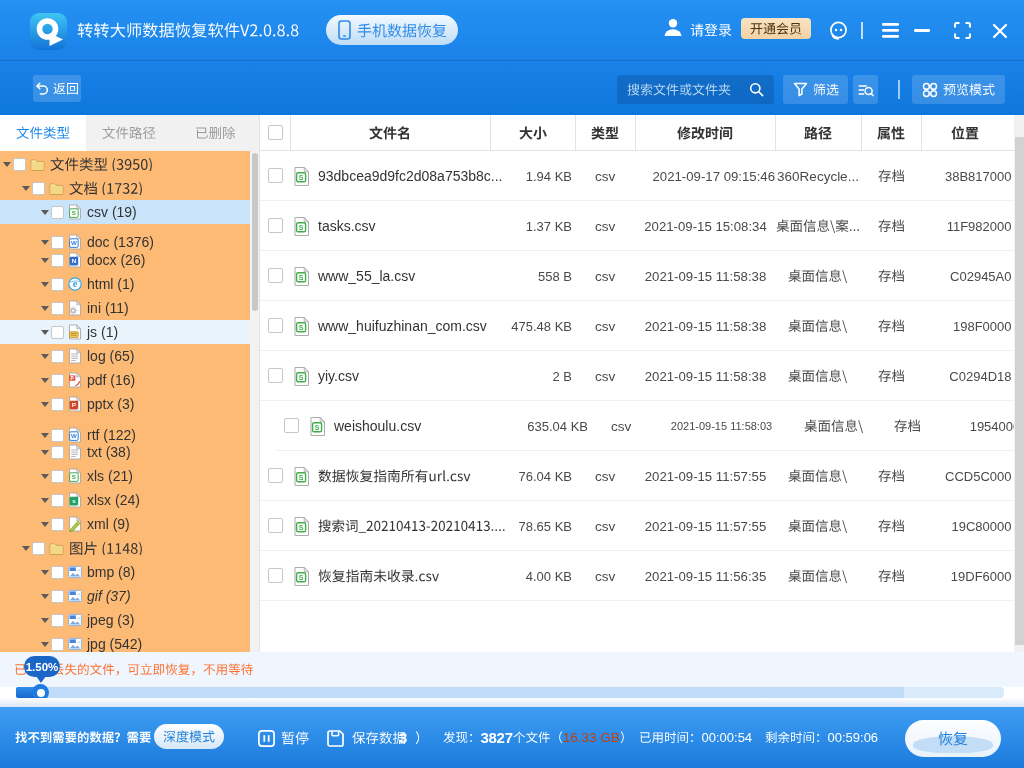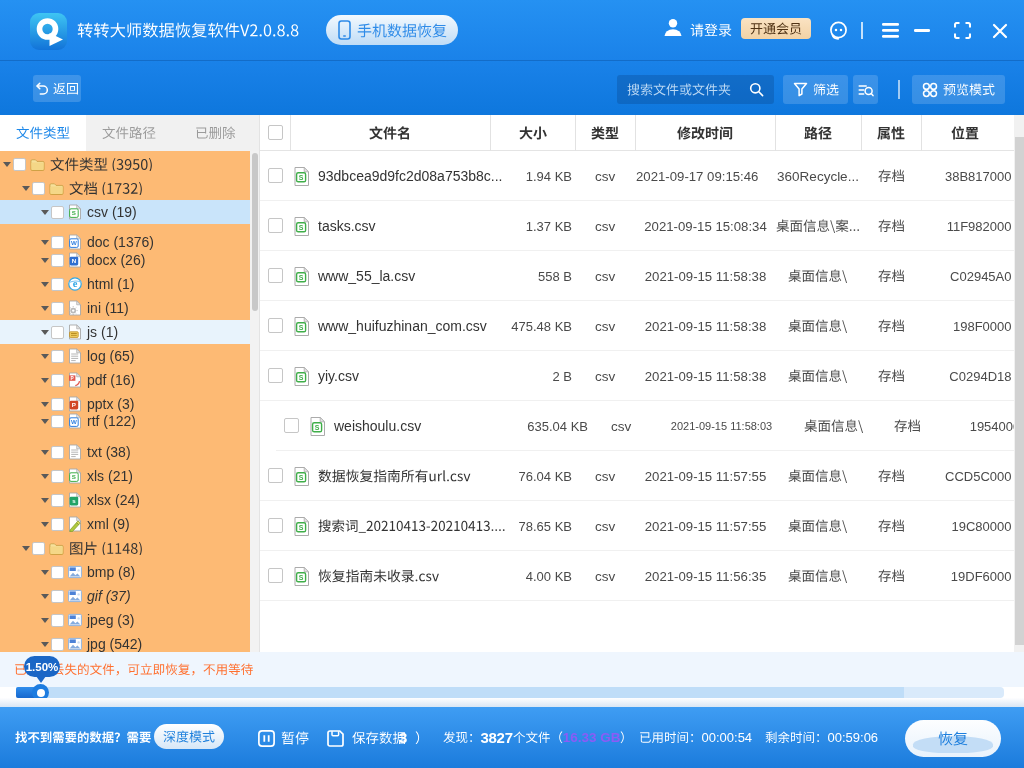--- a/index.html
+++ b/index.html
@@ -623,7 +623,7 @@
 <div class="abs fx" style="left:315px;top:0;width:60px;height:50px;justify-content:center">
           <span class="lat" style="font-size:13.5px;color:#4A4A4A">csv</span>
         </div>
-<div class="abs fx" style="left:376px;top:0;width:139px;height:50px;justify-content:flex-start">
+<div class="abs fx" style="left:376px;top:0;width:139px;height:50px;justify-content:flex-end">
           <span class="lat" style="font-size:13.2px;color:#4A4A4A">2021-09-17 09:15:46</span>
         </div>
 <div class="abs fx" style="left:515px;top:0;width:86px;height:50px;justify-content:center">

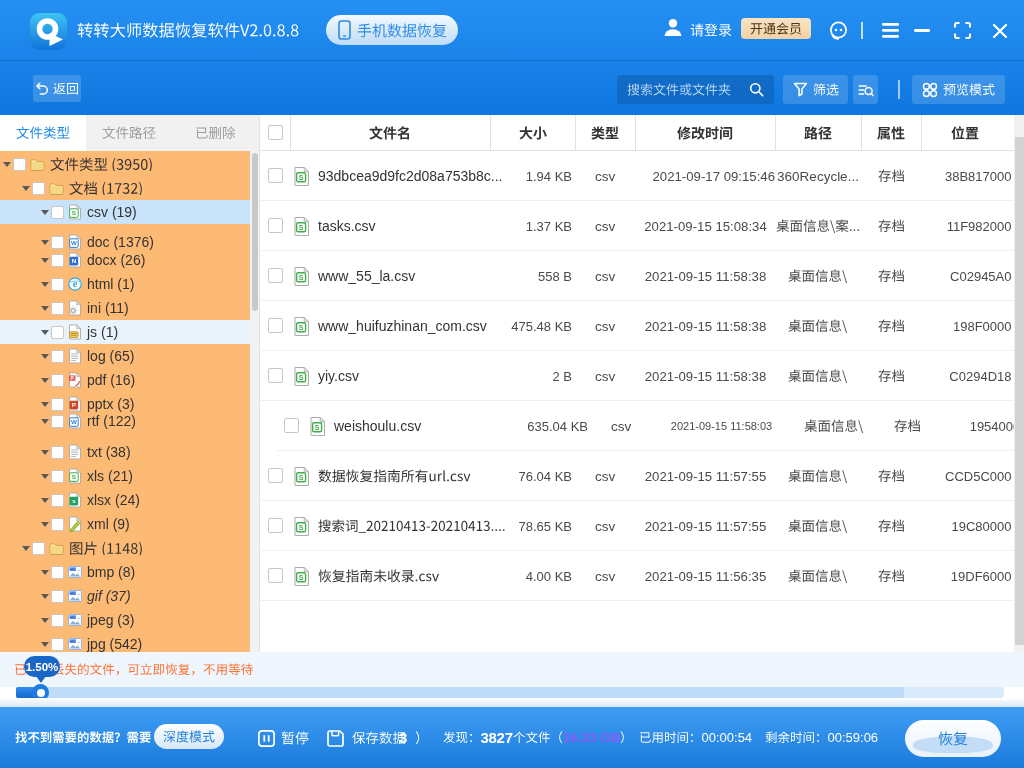--- a/index.html
+++ b/index.html
@@ -384,7 +384,7 @@
 <div style="width:4px;flex:none"></div>
         <span class="lat" style="font-size:14px">pptx (3)</span>
       </div>
-<div class="trow" style="top:294px;">
+<div class="trow" style="top:308px;">
         <div style="width:41px;flex:none"></div>
 <div class="tri"></div>
         <div style="width:2px;flex:none"></div>

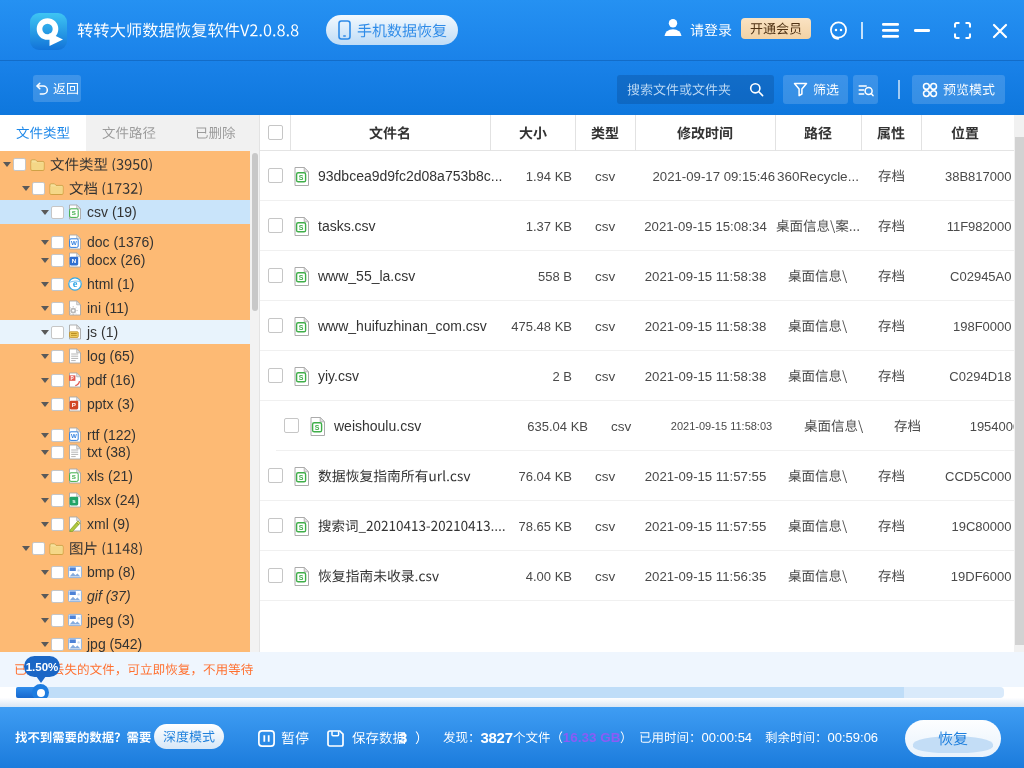--- a/index.html
+++ b/index.html
@@ -1124,7 +1124,7 @@
         <path transform="translate(25.00,0) scale(0.012500,-0.012500)" d="M317 341V268H604V-80H679V268H953V341H679V562H909V635H679V828H604V635H470C483 680 494 728 504 775L432 790C409 659 367 530 309 447C327 438 359 420 373 409C400 451 425 504 446 562H604V341ZM268 836C214 685 126 535 32 437C45 420 67 381 75 363C107 397 137 437 167 480V-78H239V597C277 667 311 741 339 815Z"></path>
         <path transform="translate(37.50,0) scale(0.012500,-0.012500)" d="M695 380C695 185 774 26 894 -96L954 -65C839 54 768 202 768 380C768 558 839 706 954 825L894 856C774 734 695 575 695 380Z"></path>
       </svg>
-      <span style="color:#8b5cf6;font-size:13.5px;font-weight:bold">16.33 GB</span>
+      <span style="color:#c2410c;font-size:13.5px;font-weight:normal">16.33 GB</span>
       <svg class="ct" width="12.5" height="12.5" viewBox="0 -11.00 12.50 12.50" fill="#ffffff">
         <path transform="translate(0.00,0) scale(0.012500,-0.012500)" d="M305 380C305 575 226 734 106 856L46 825C161 706 232 558 232 380C232 202 161 54 46 -65L106 -96C226 26 305 185 305 380Z"></path>
       </svg>

